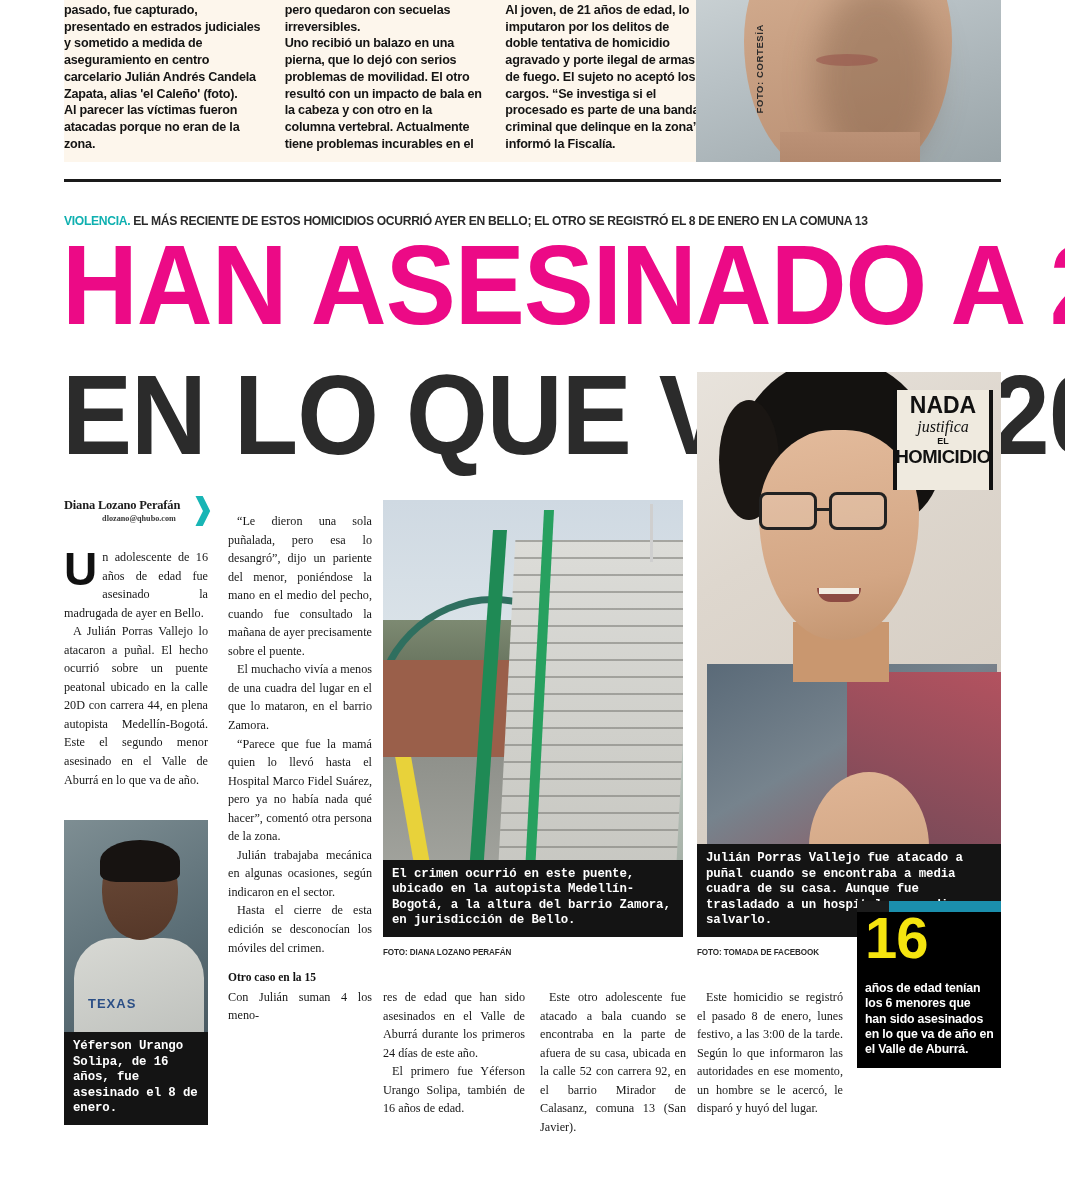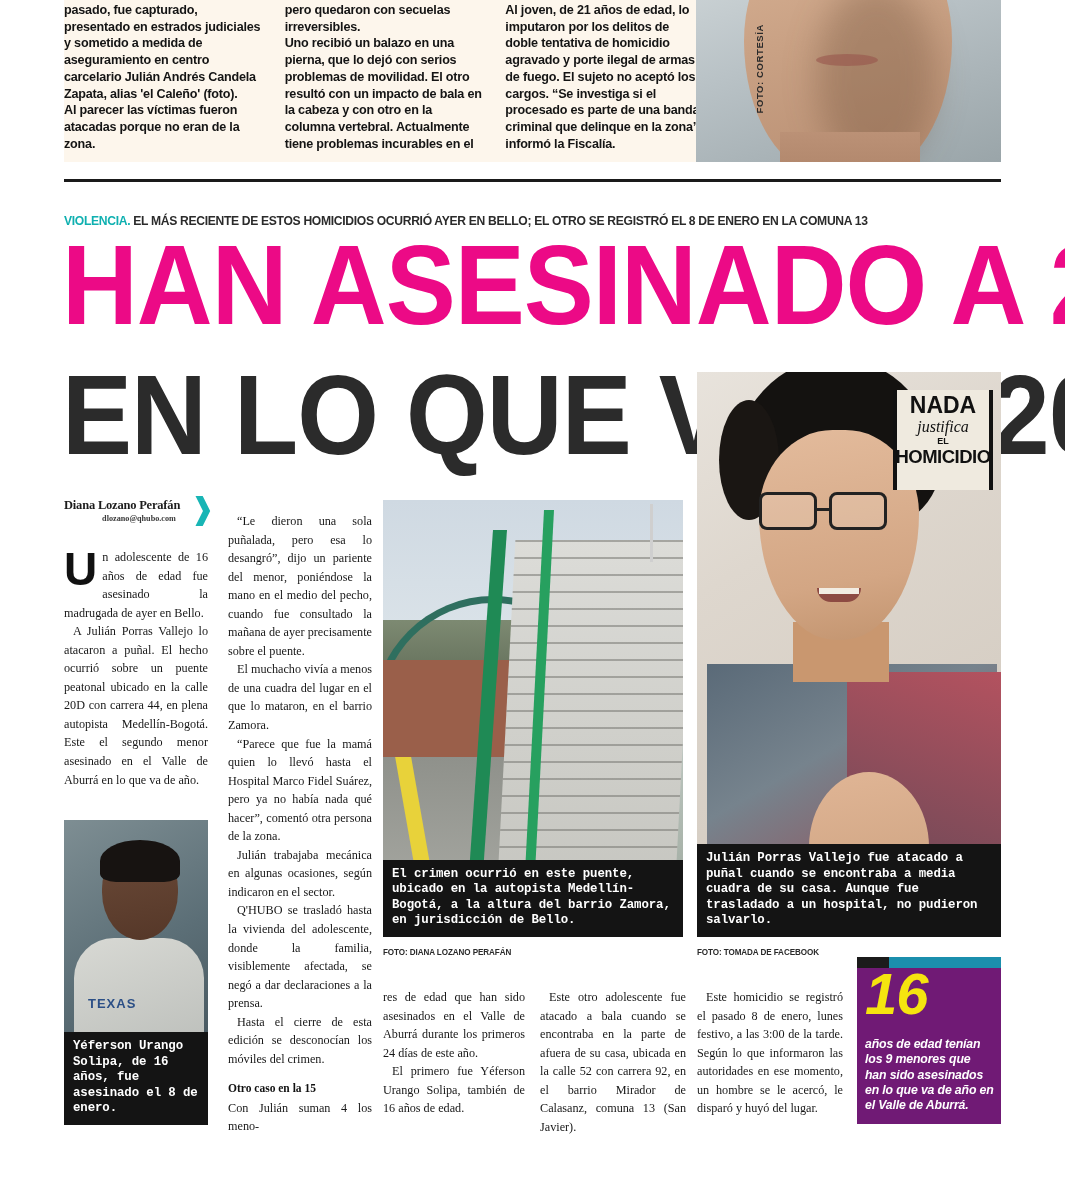--- a/index.html
+++ b/index.html
@@ -289,7 +289,6 @@
     <p>El muchacho vivía a menos de una cuadra del lugar en el que lo mataron, en el barrio Zamora.</p>
     <p>“Parece que fue la mamá quien lo llevó hasta el Hospital Marco Fidel Suárez, pero ya no había nada qué hacer”, comentó otra persona de la zona.</p>
     <p>Julián trabajaba mecánica en algunas ocasiones, según indicaron en el sector.</p>
-    <p>Q'HUBO se trasladó hasta la vivienda del adolescente, donde la familia, visiblemente afectada, se negó a dar declaraciones a la prensa.</p>
     <p>Hasta el cierre de esta edición se desconocían los móviles del crimen.</p>
     <div class="subhead">Otro caso en la 15</div>
     <p class="noind">Con Julián suman 4 los meno-</p>

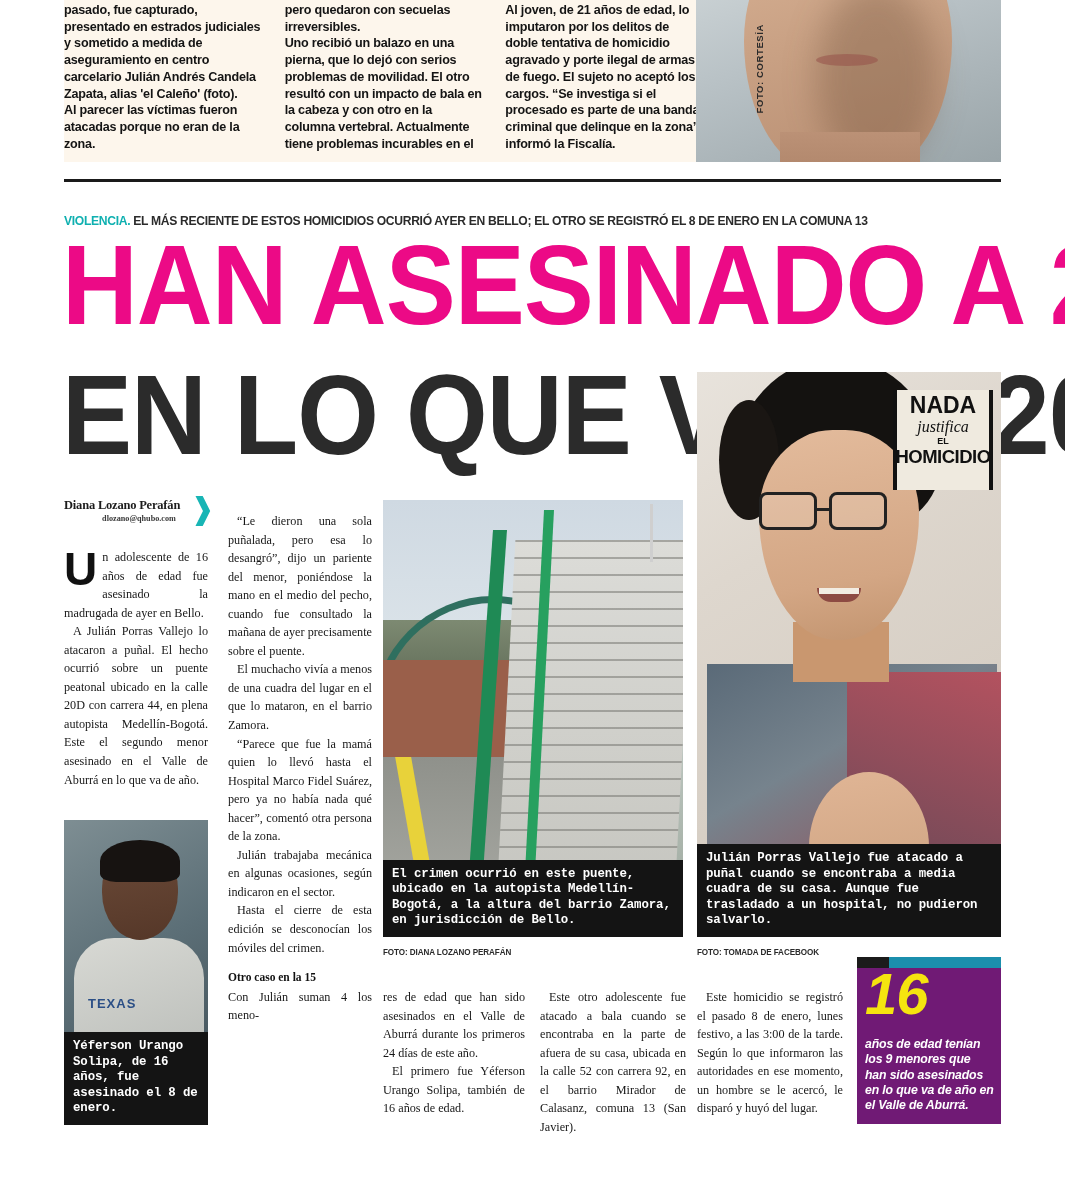--- a/index.html
+++ b/index.html
@@ -225,9 +225,8 @@
 
   
   .factbox {
-    position: absolute; left: 857px; top: 957px; width: 144px; height: 167px;
-    background: #701a75;
-    font-style: italic;
+    position: absolute; left: 857px; top: 901px; width: 144px; height: 167px;
+    background: #000000;
   }
   .fb-tabs { position:absolute; left:0; top:0; width:100%; height:11px; display:flex; }
   .fb-tab-dark { width: 32px; height: 11px; background:#1b1b1b; }

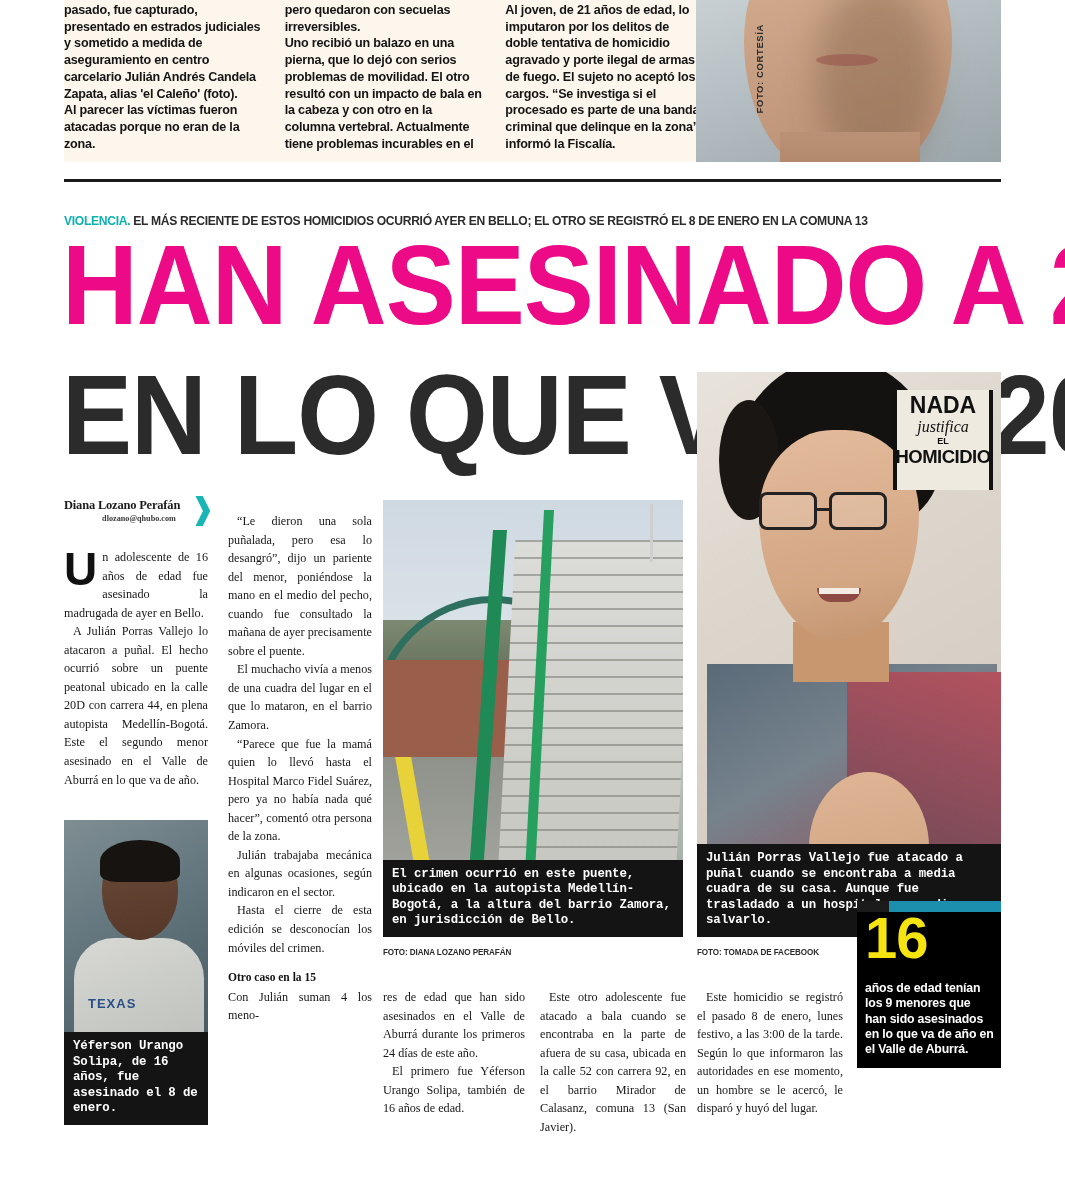--- a/index.html
+++ b/index.html
@@ -364,7 +364,7 @@
       <div class="fb-tab-blue"></div>
     </div>
     <div class="fb-num">16</div>
-    <div class="fb-text">años de edad tenían los 9 menores que han sido asesinados en lo que va de año en el Valle de Aburrá.</div>
+    <div class="fb-text">años de edad tenían los 6 menores que han sido asesinados en lo que va de año en el Valle de Aburrá.</div>
   </div>
 
 </div>

